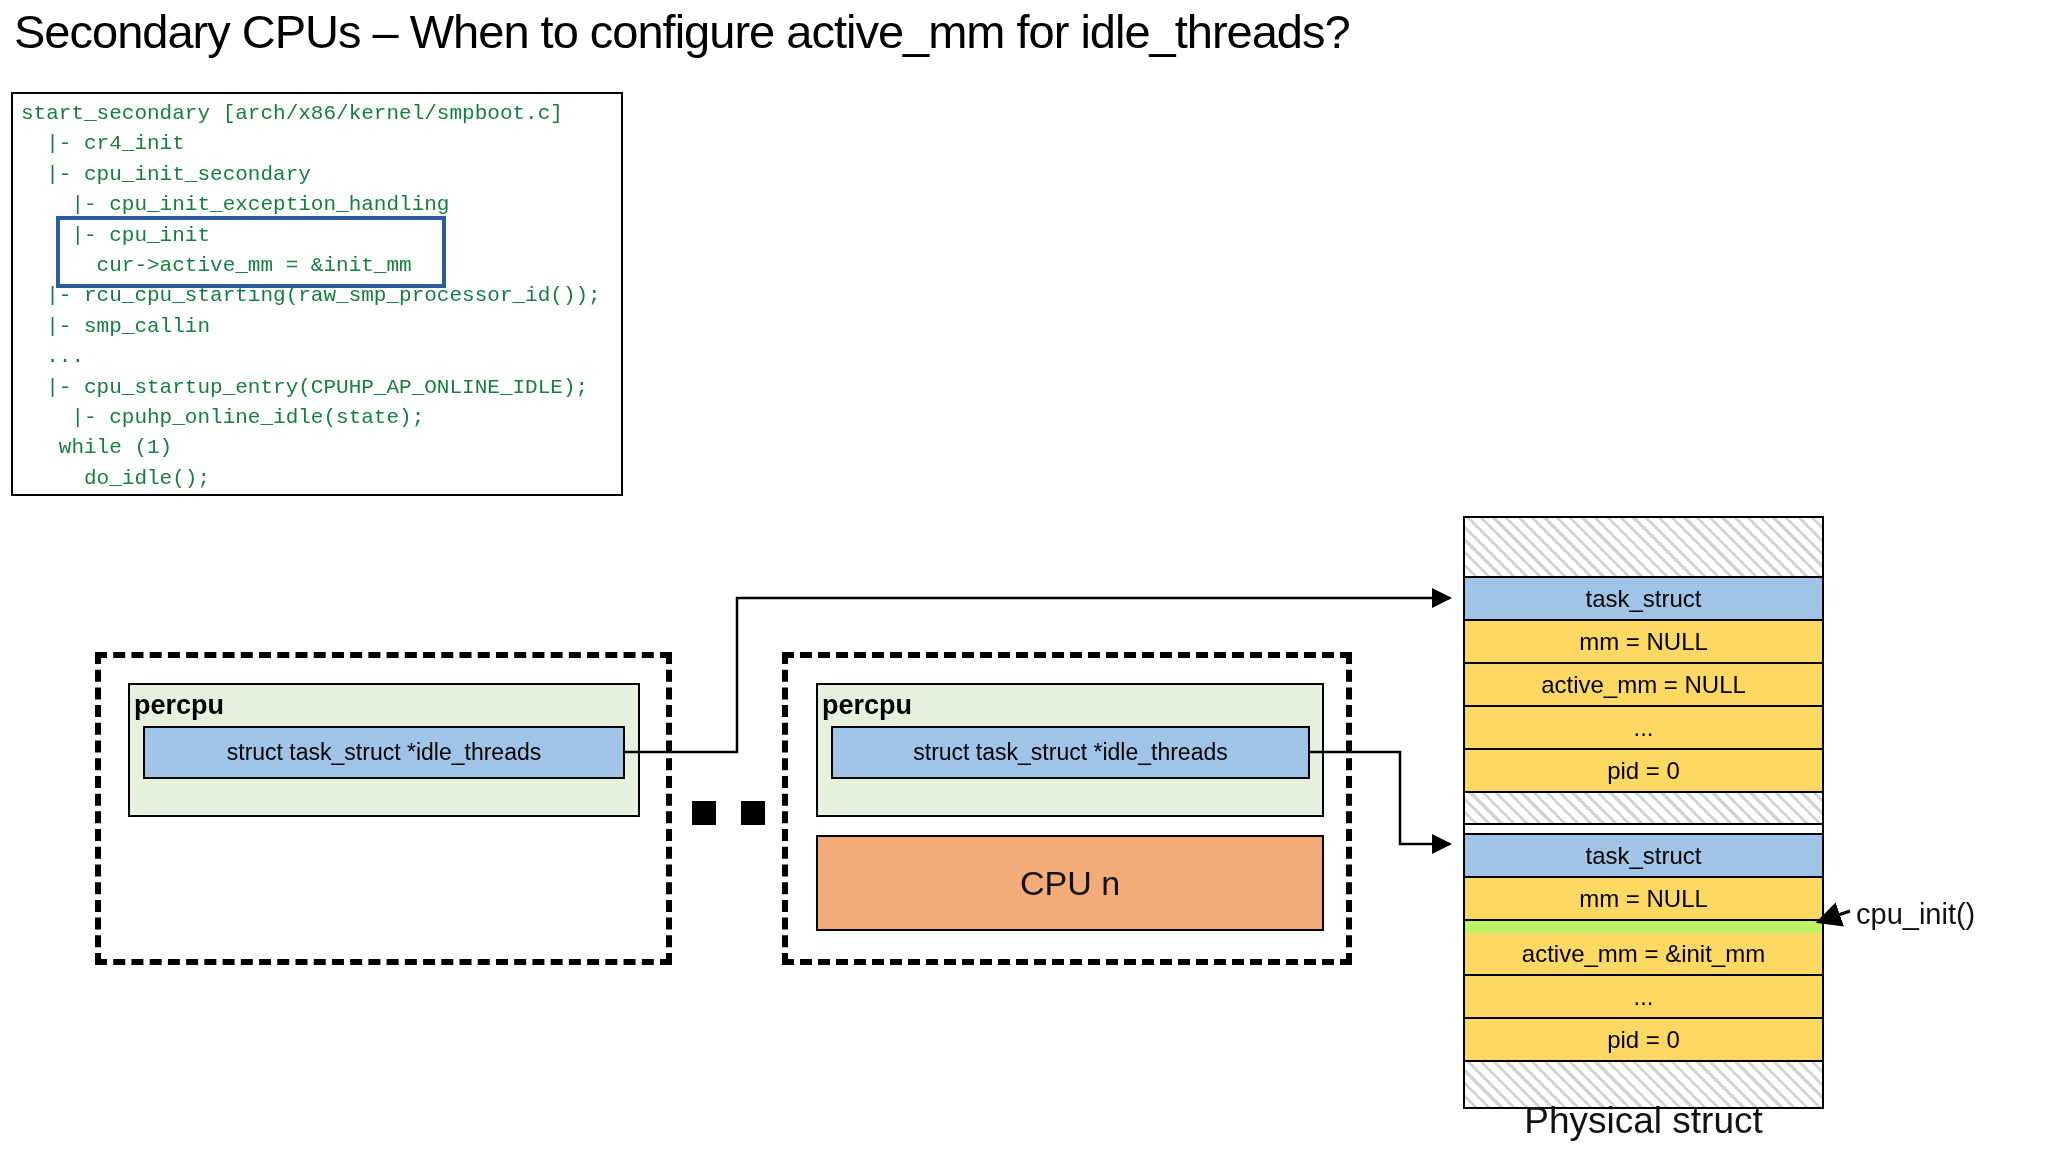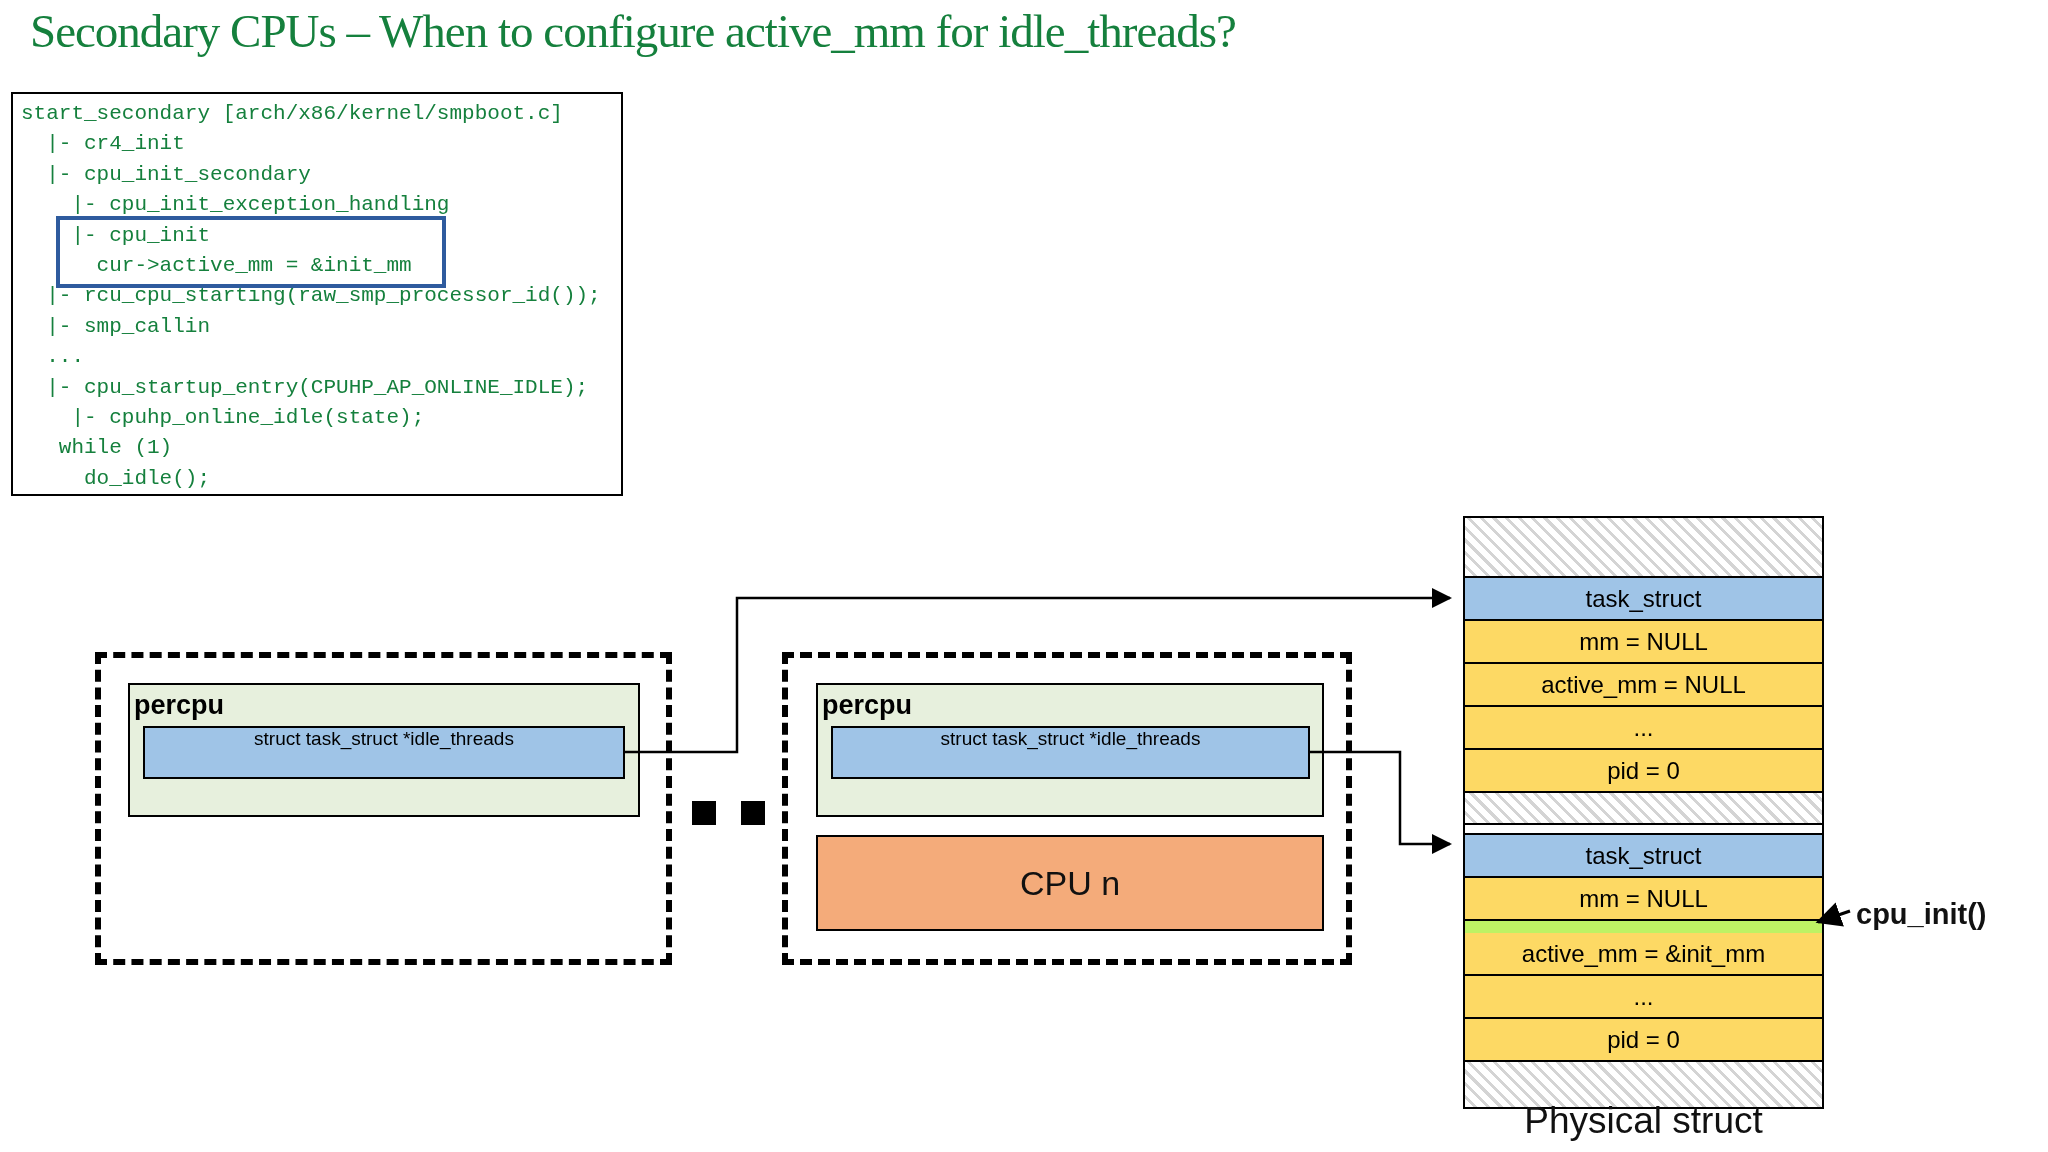--- a/index.html
+++ b/index.html
@@ -11,10 +11,9 @@
 
   
   .slide-title {
-    left:30px; top:4px; width:1990px;
-    font-size:47px; font-weight:400; letter-spacing:-1px; color:#15803d;
+    left:14px; top:4px; width:1990px;
+    font-size:47px; font-weight:400; letter-spacing:-1px; color:#000000;
     white-space:nowrap;
-    font-family:Liberation Serif, serif;
   }
 
   

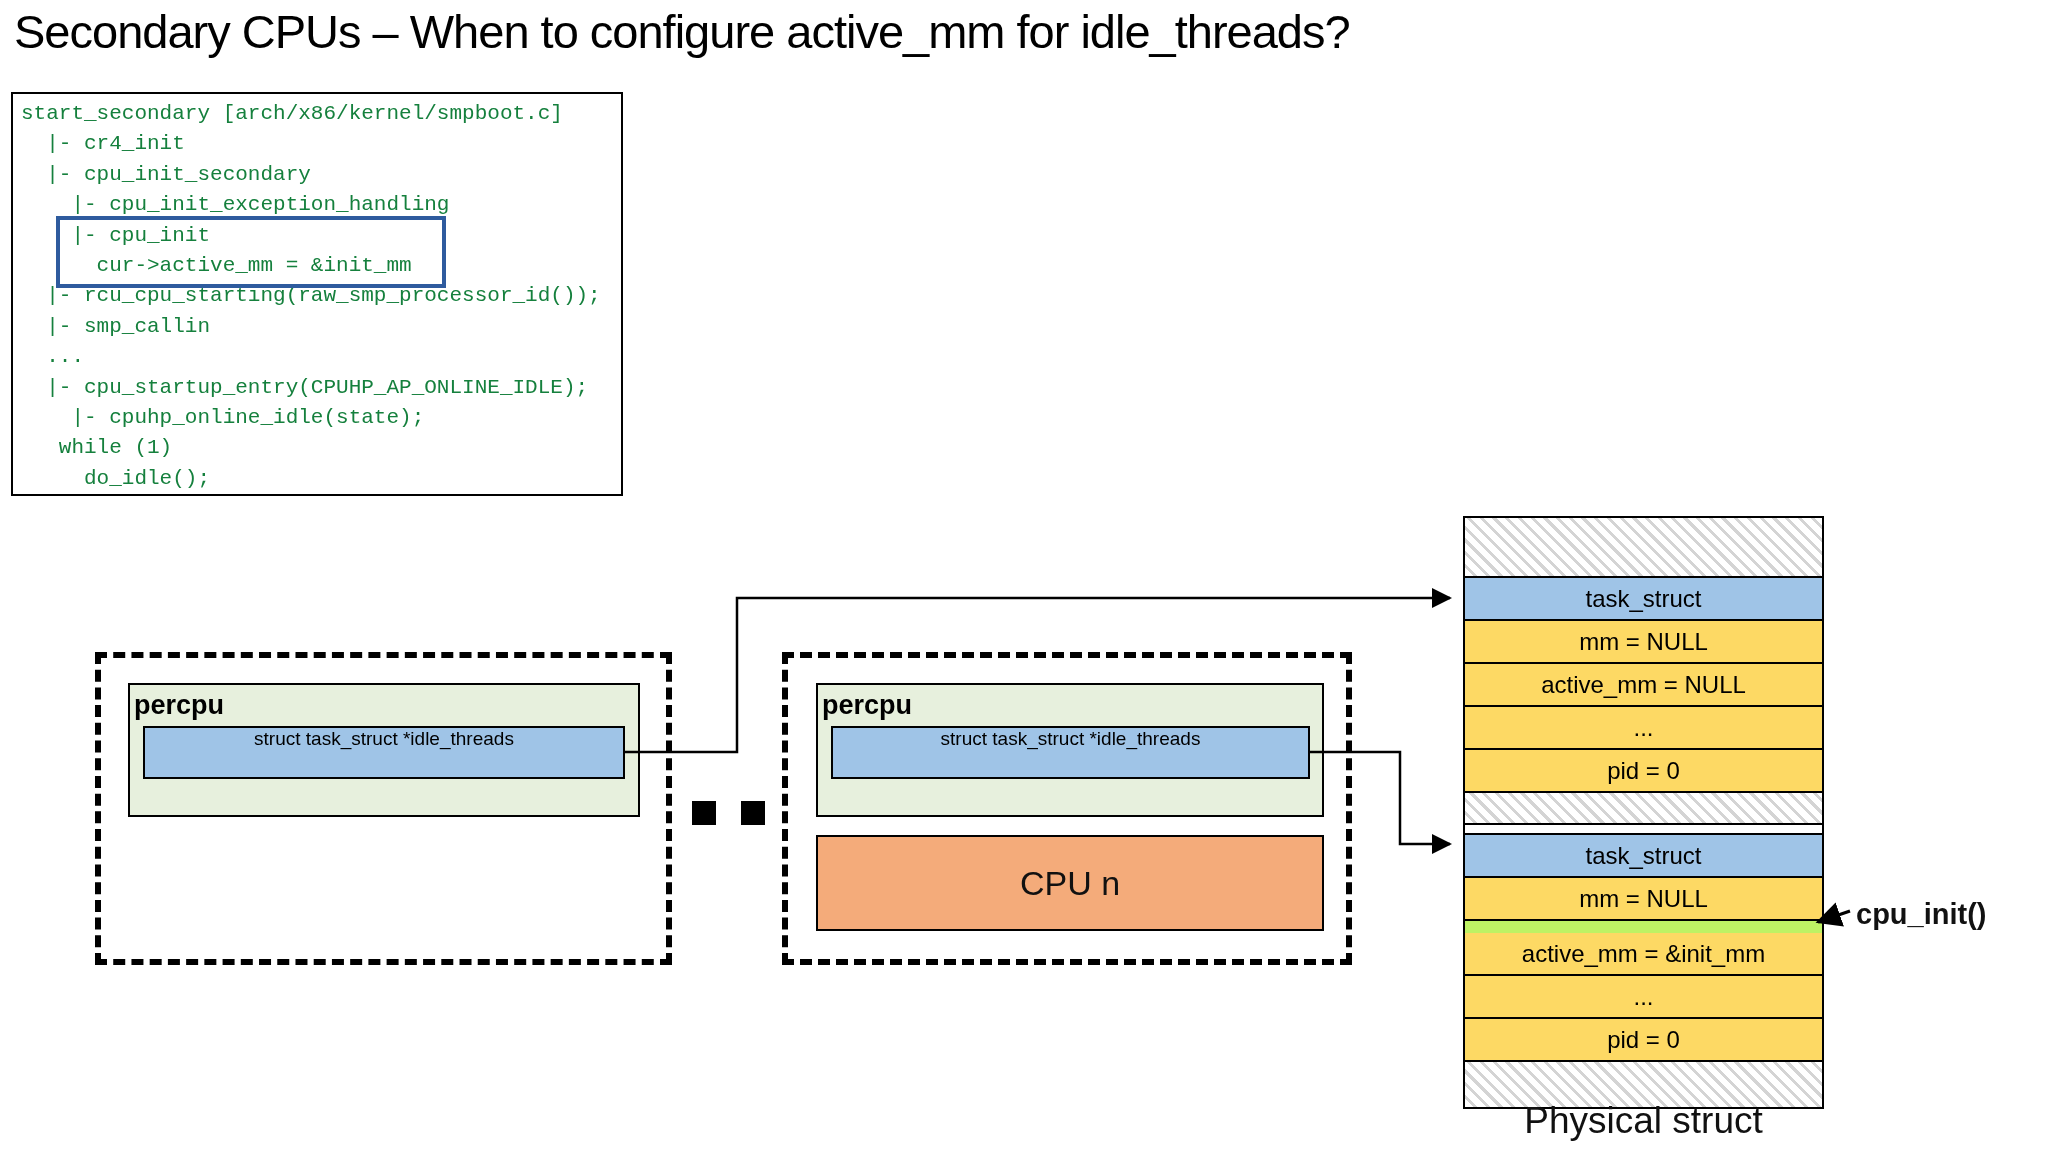--- a/index.html
+++ b/index.html
@@ -40,8 +40,8 @@
   }
   .pointer-box {
     background:#9fc4e7; border:2px solid #000;
-    display:flex; justify-content:center;
-    font-size:19px; color:#000;
+    display:flex; align-items:center; justify-content:center;
+    font-size:23px; color:#000;
   }
   .cpu-box {
     background:#f4ab7a; border:2px solid #000;

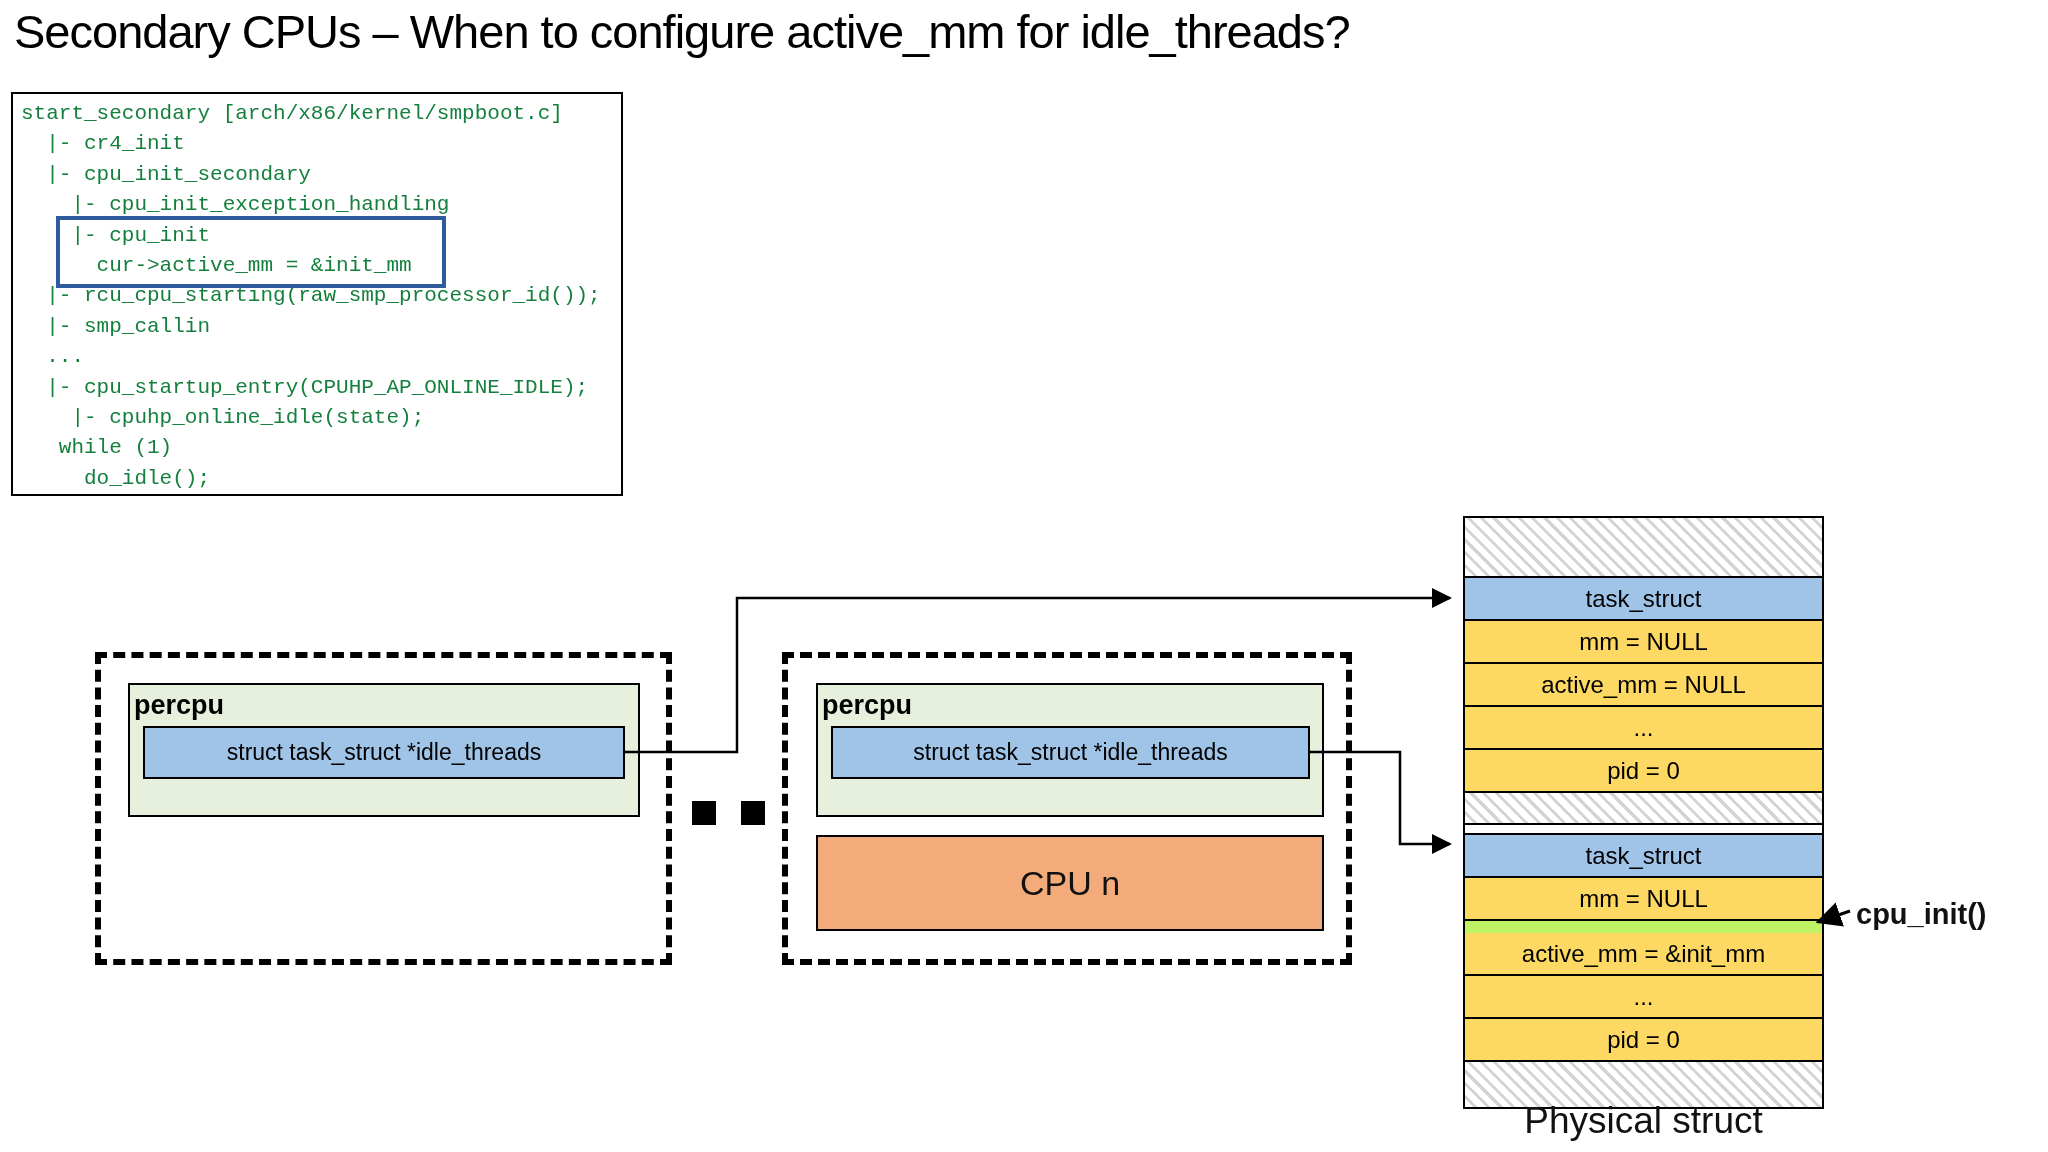--- a/index.html
+++ b/index.html
@@ -70,7 +70,7 @@
   }
 
   .annotation-label {
-    left:1856px; top:898px; font-size:29px; font-weight:bold; color:#111;
+    left:1856px; top:898px; font-size:29px; font-weight:normal; color:#111;
     white-space:nowrap;
   }
 

